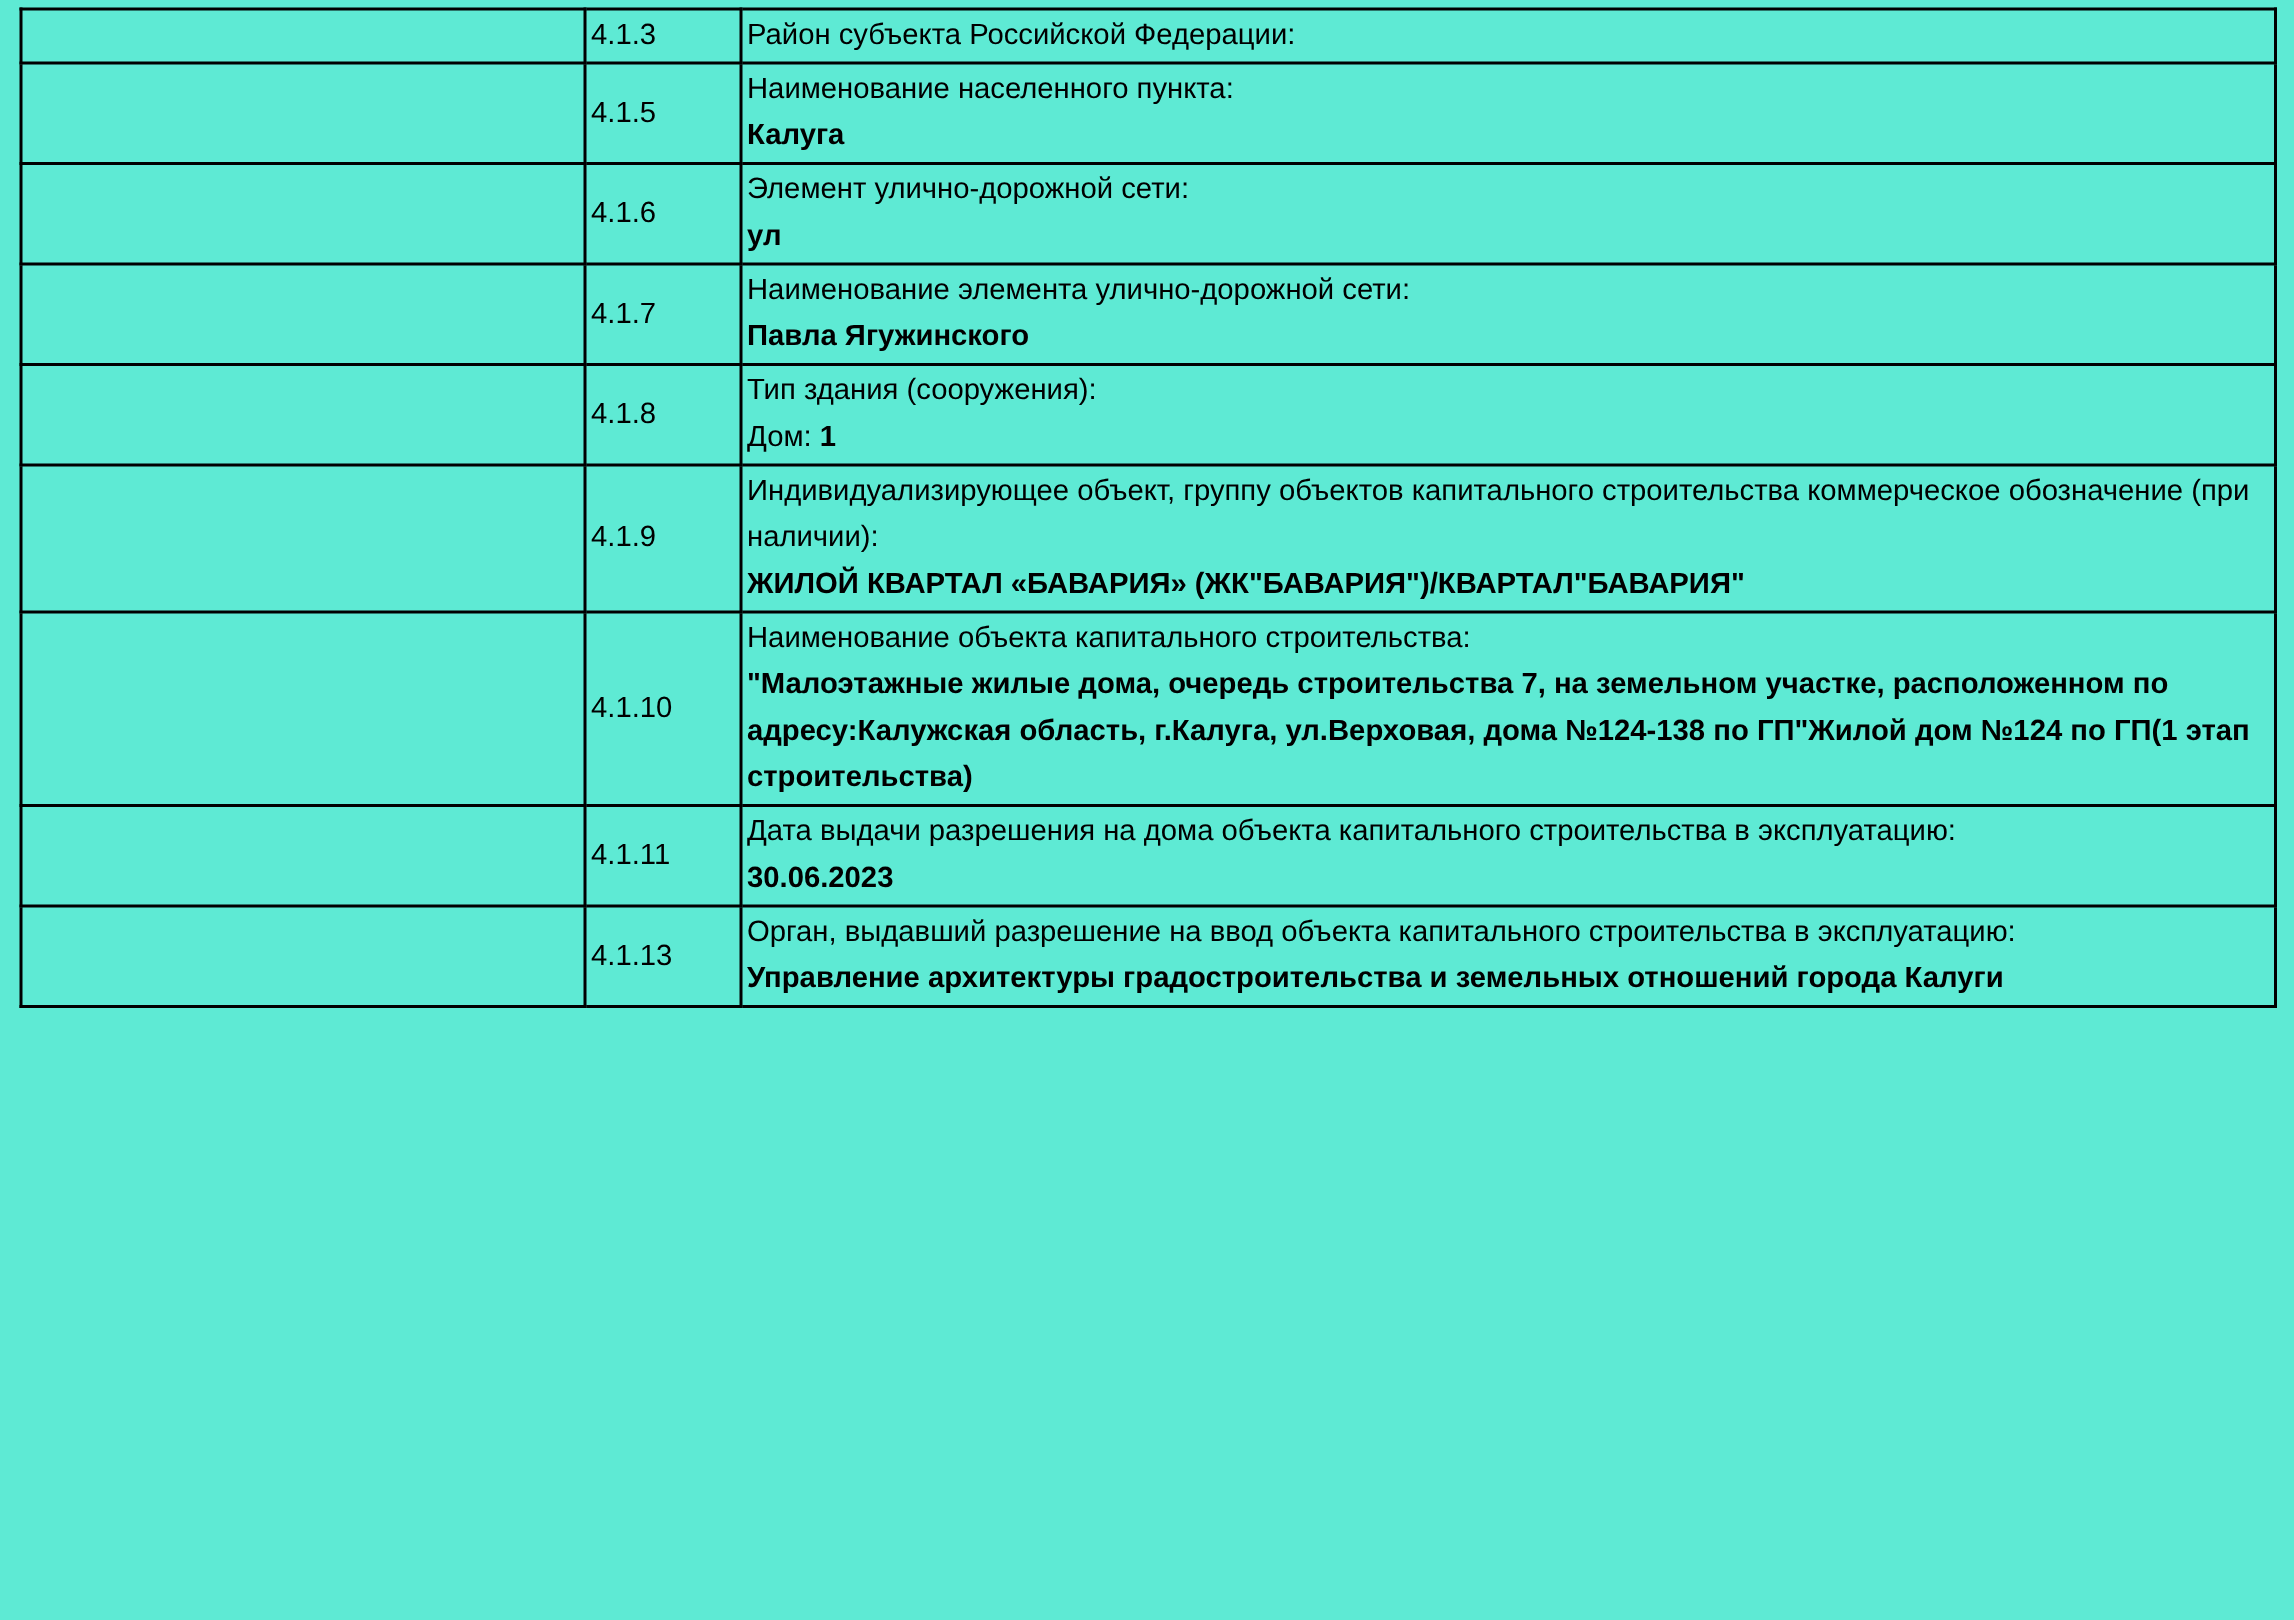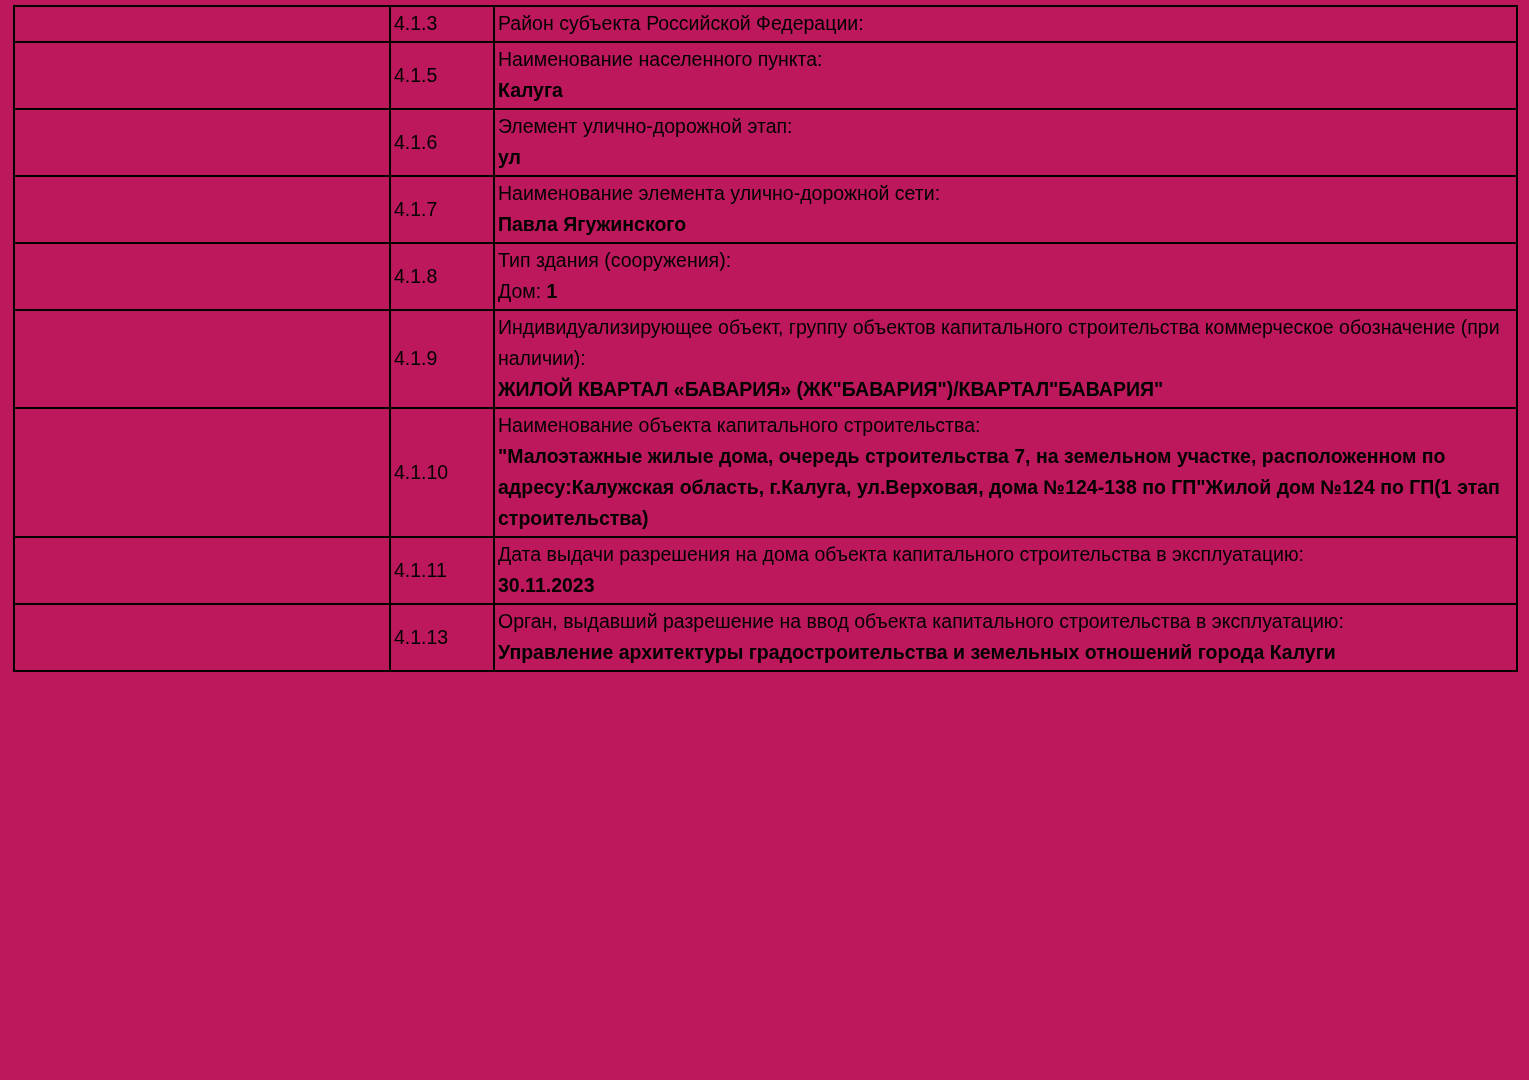--- a/index.html
+++ b/index.html
@@ -13,7 +13,7 @@
     position: relative;
     width: 1529px;
     height: 1080px;
-    background: #be185d;
+    background: #5eead4;
     overflow: hidden;
   }
   table.doc {

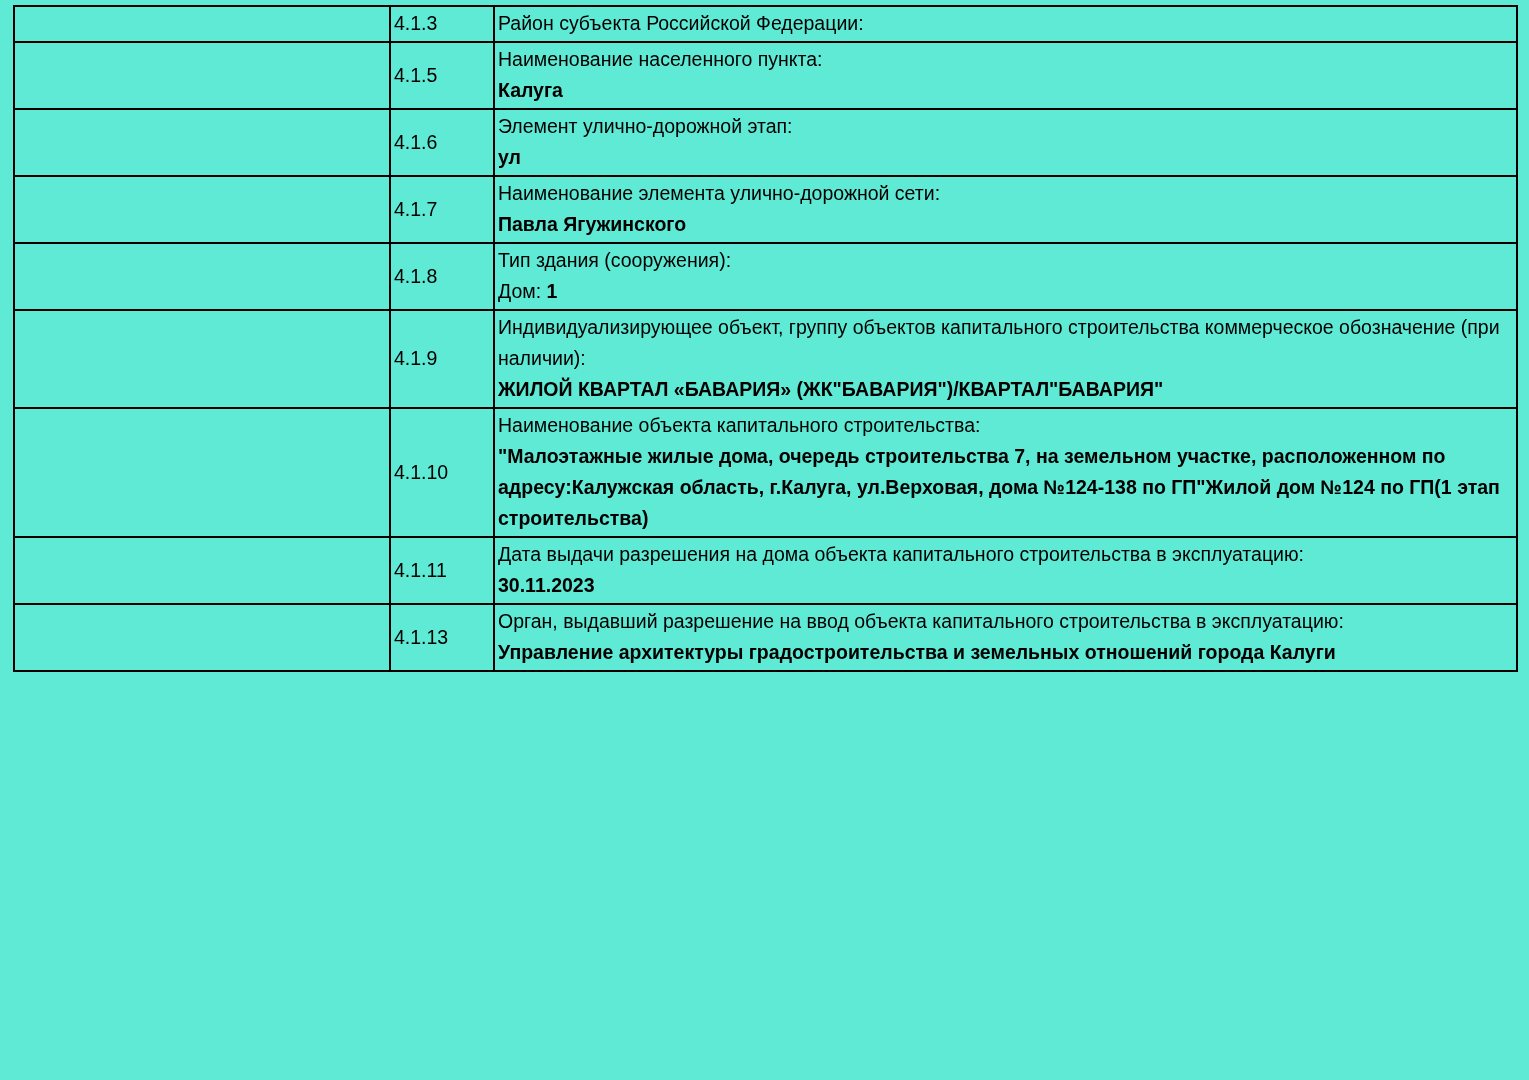--- a/index.html
+++ b/index.html
@@ -83,7 +83,7 @@
     <td class="cell-empty"></td>
     <td class="cell-num">4.1.6</td>
     <td class="cell-content">
-      <div class="field-label">Элемент улично-дорожной этап:</div>
+      <div class="field-label">Элемент улично-дорожной сети:</div>
       <div class="field-value"><span class="prefix"></span><span class="val">ул</span></div>
     </td>
   </tr>

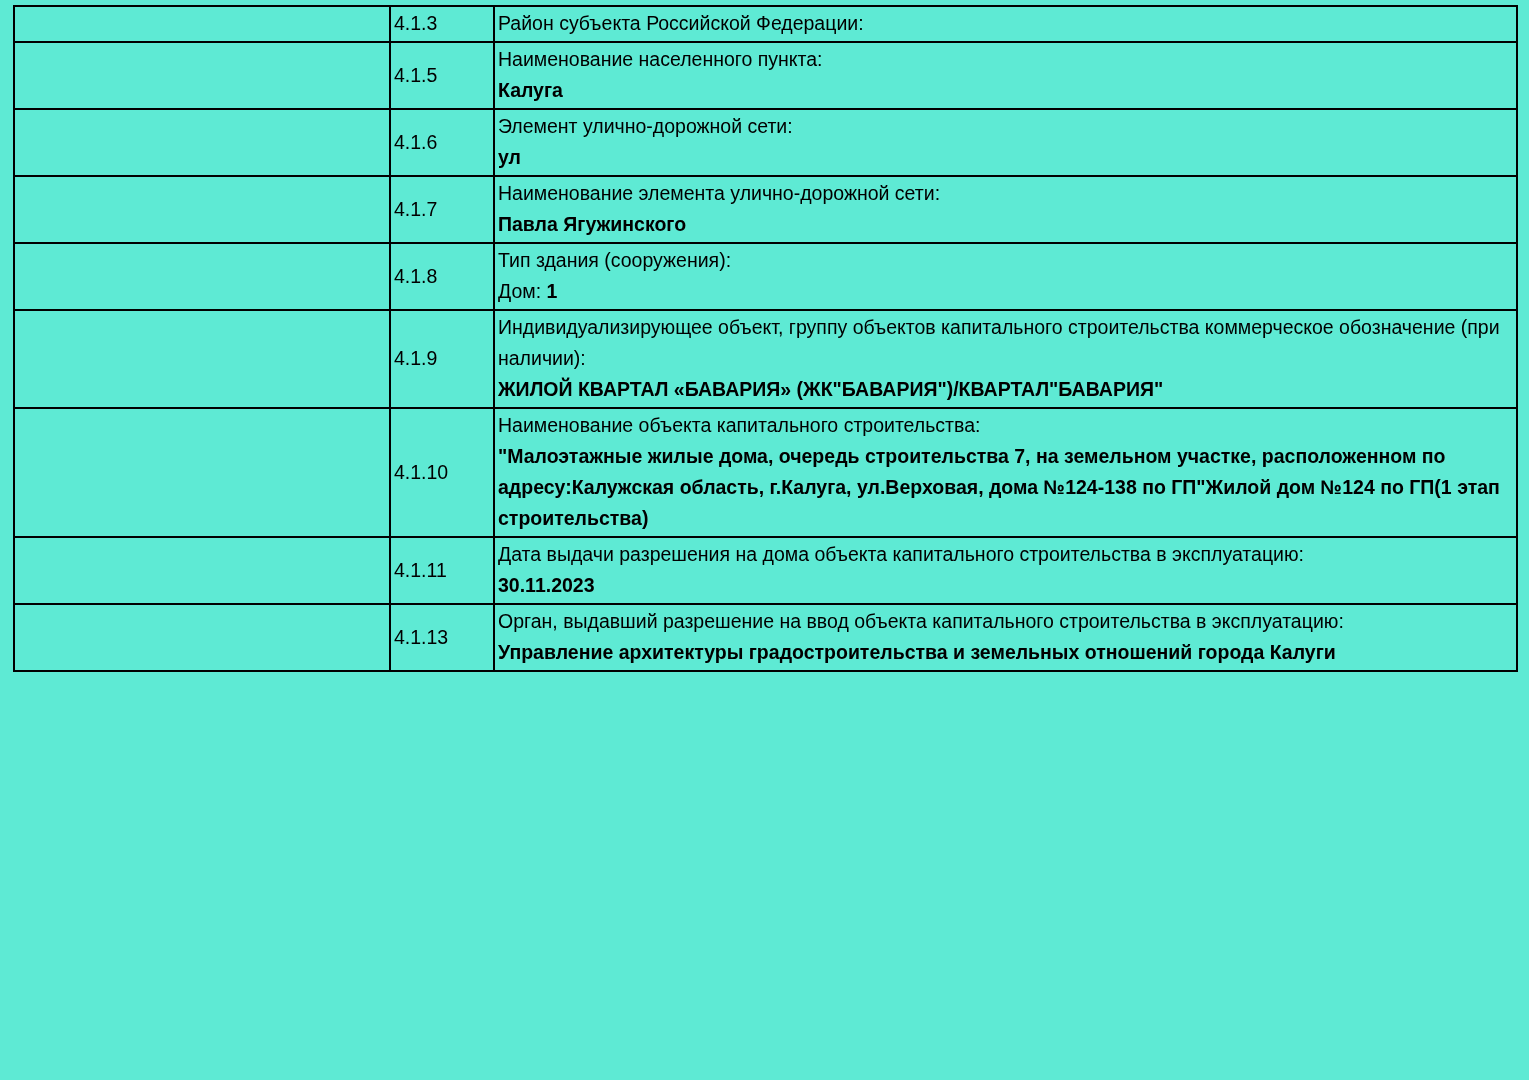--- a/index.html
+++ b/index.html
@@ -129,7 +129,7 @@
     <td class="cell-num">4.1.11</td>
     <td class="cell-content">
       <div class="field-label">Дата выдачи разрешения на дома объекта капитального строительства в эксплуатацию:</div>
-      <div class="field-value"><span class="prefix"></span><span class="val">30.11.2023</span></div>
+      <div class="field-value"><span class="prefix"></span><span class="val">30.06.2023</span></div>
     </td>
   </tr>
 

